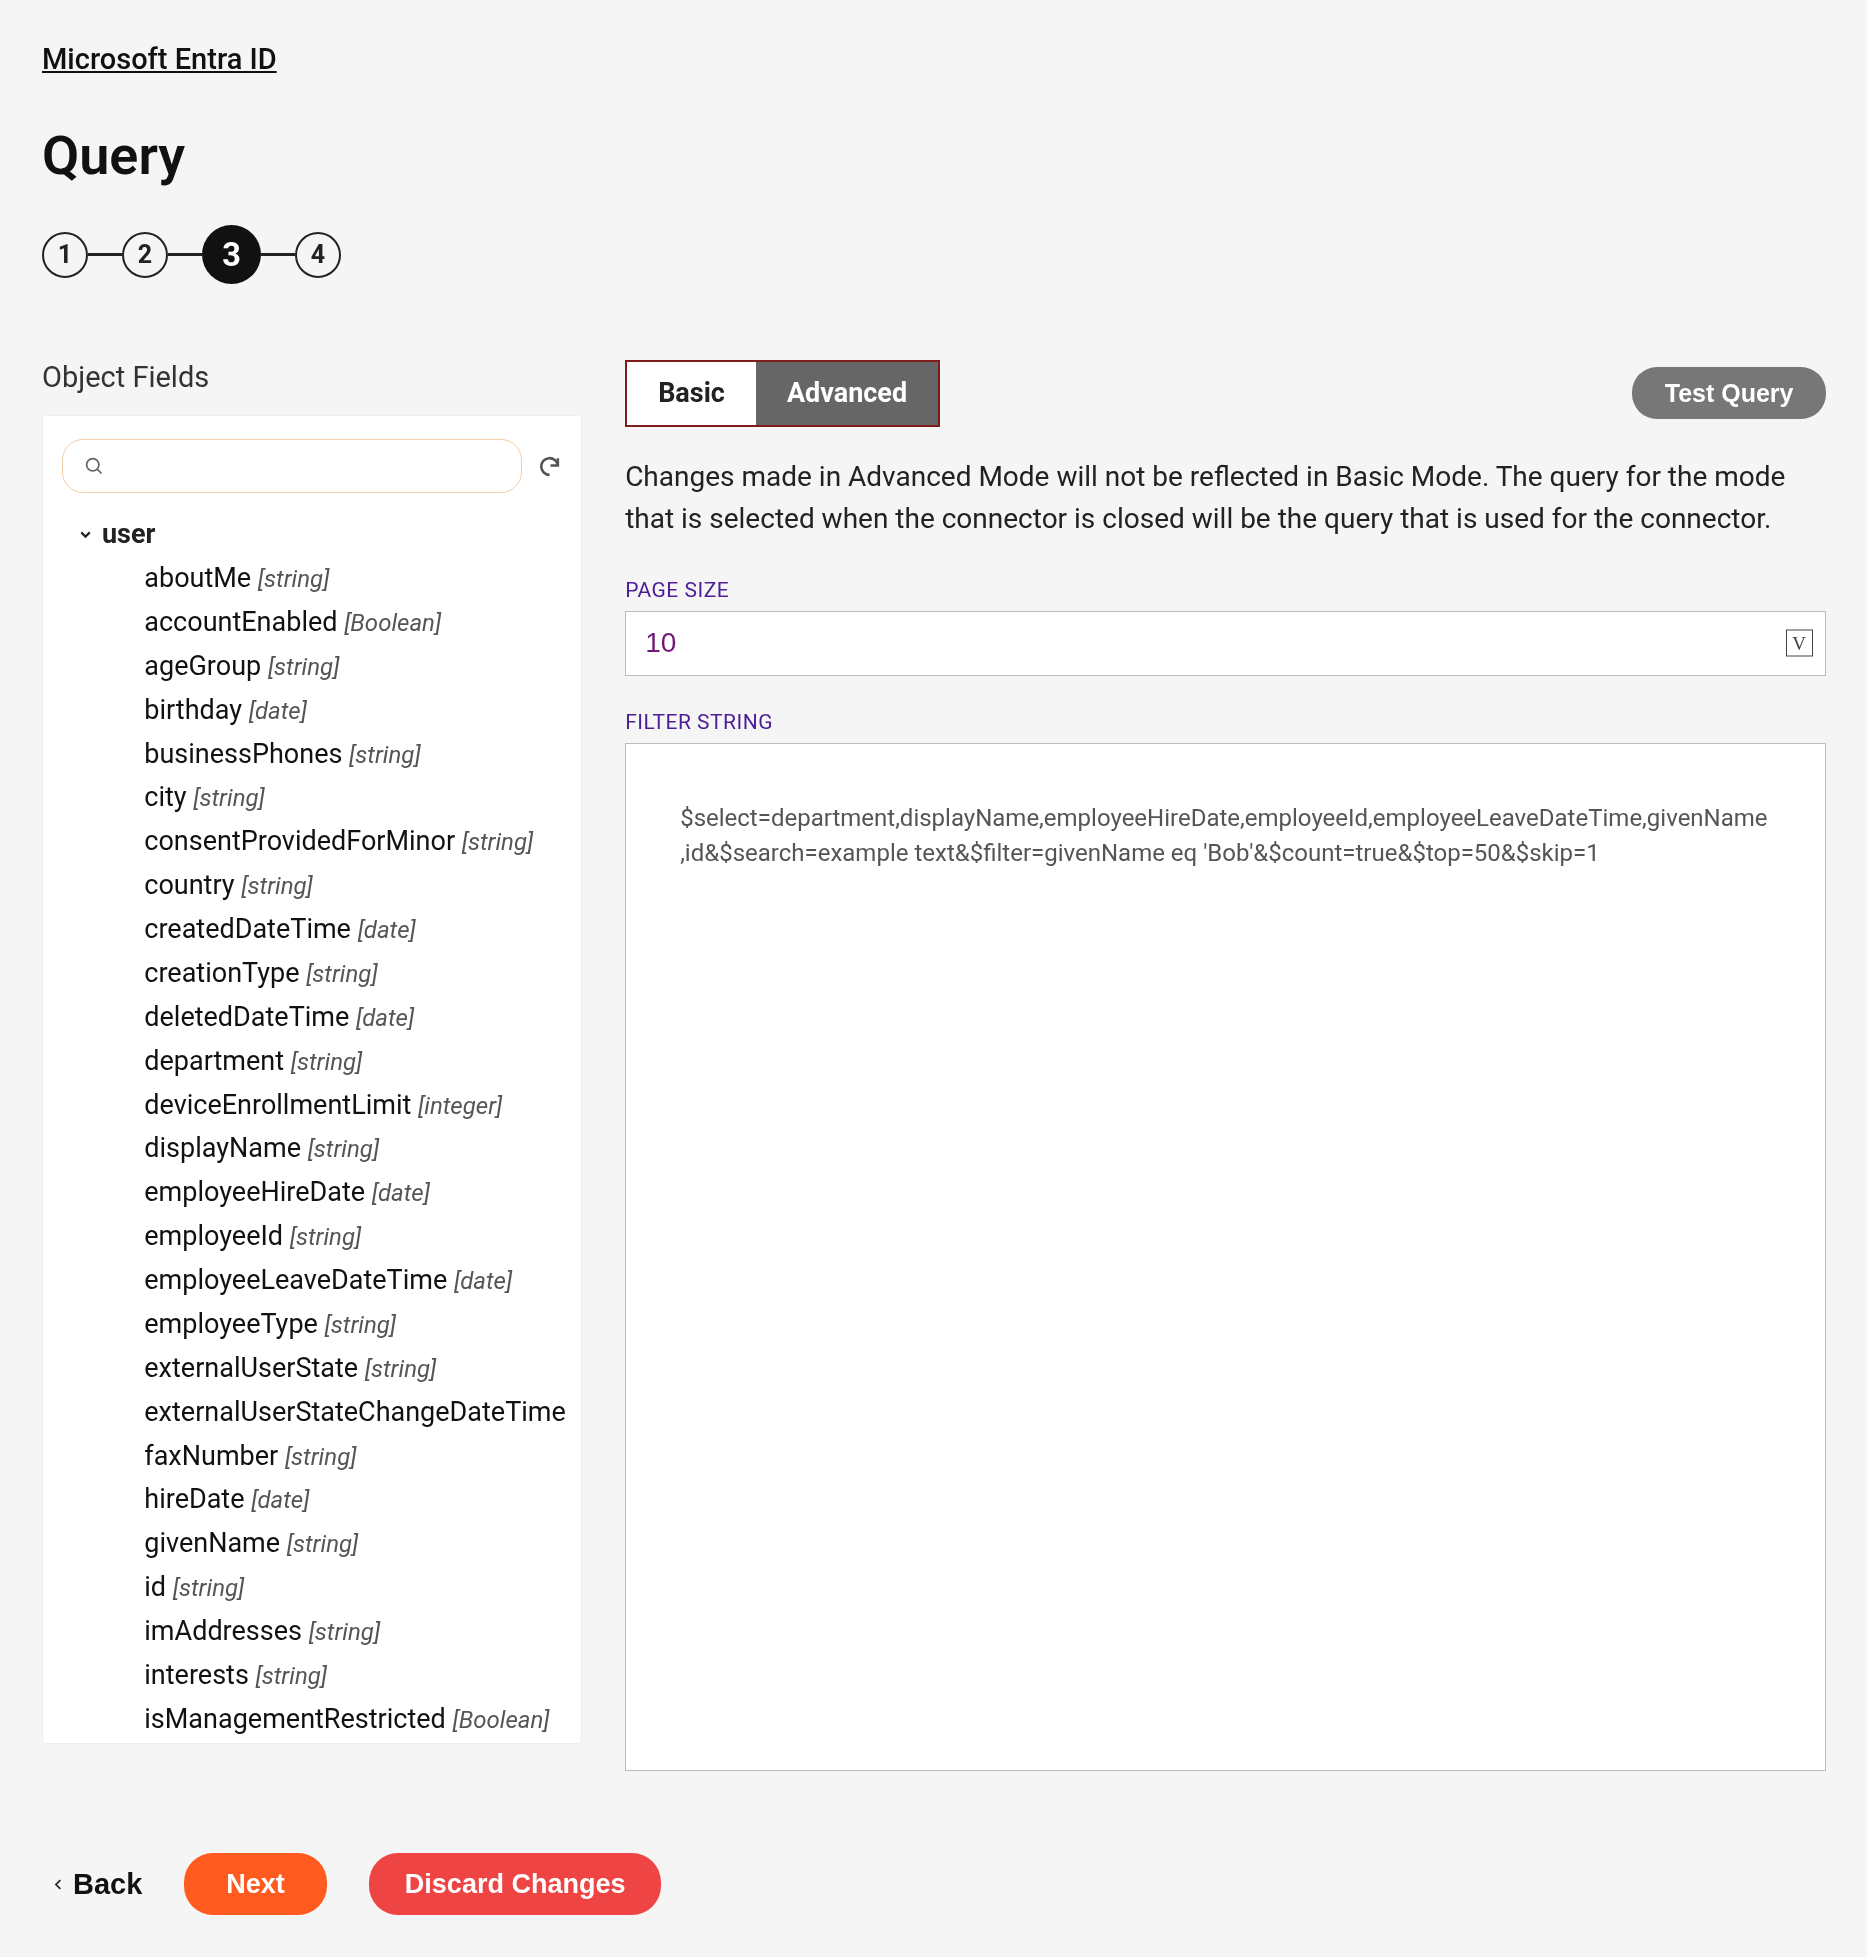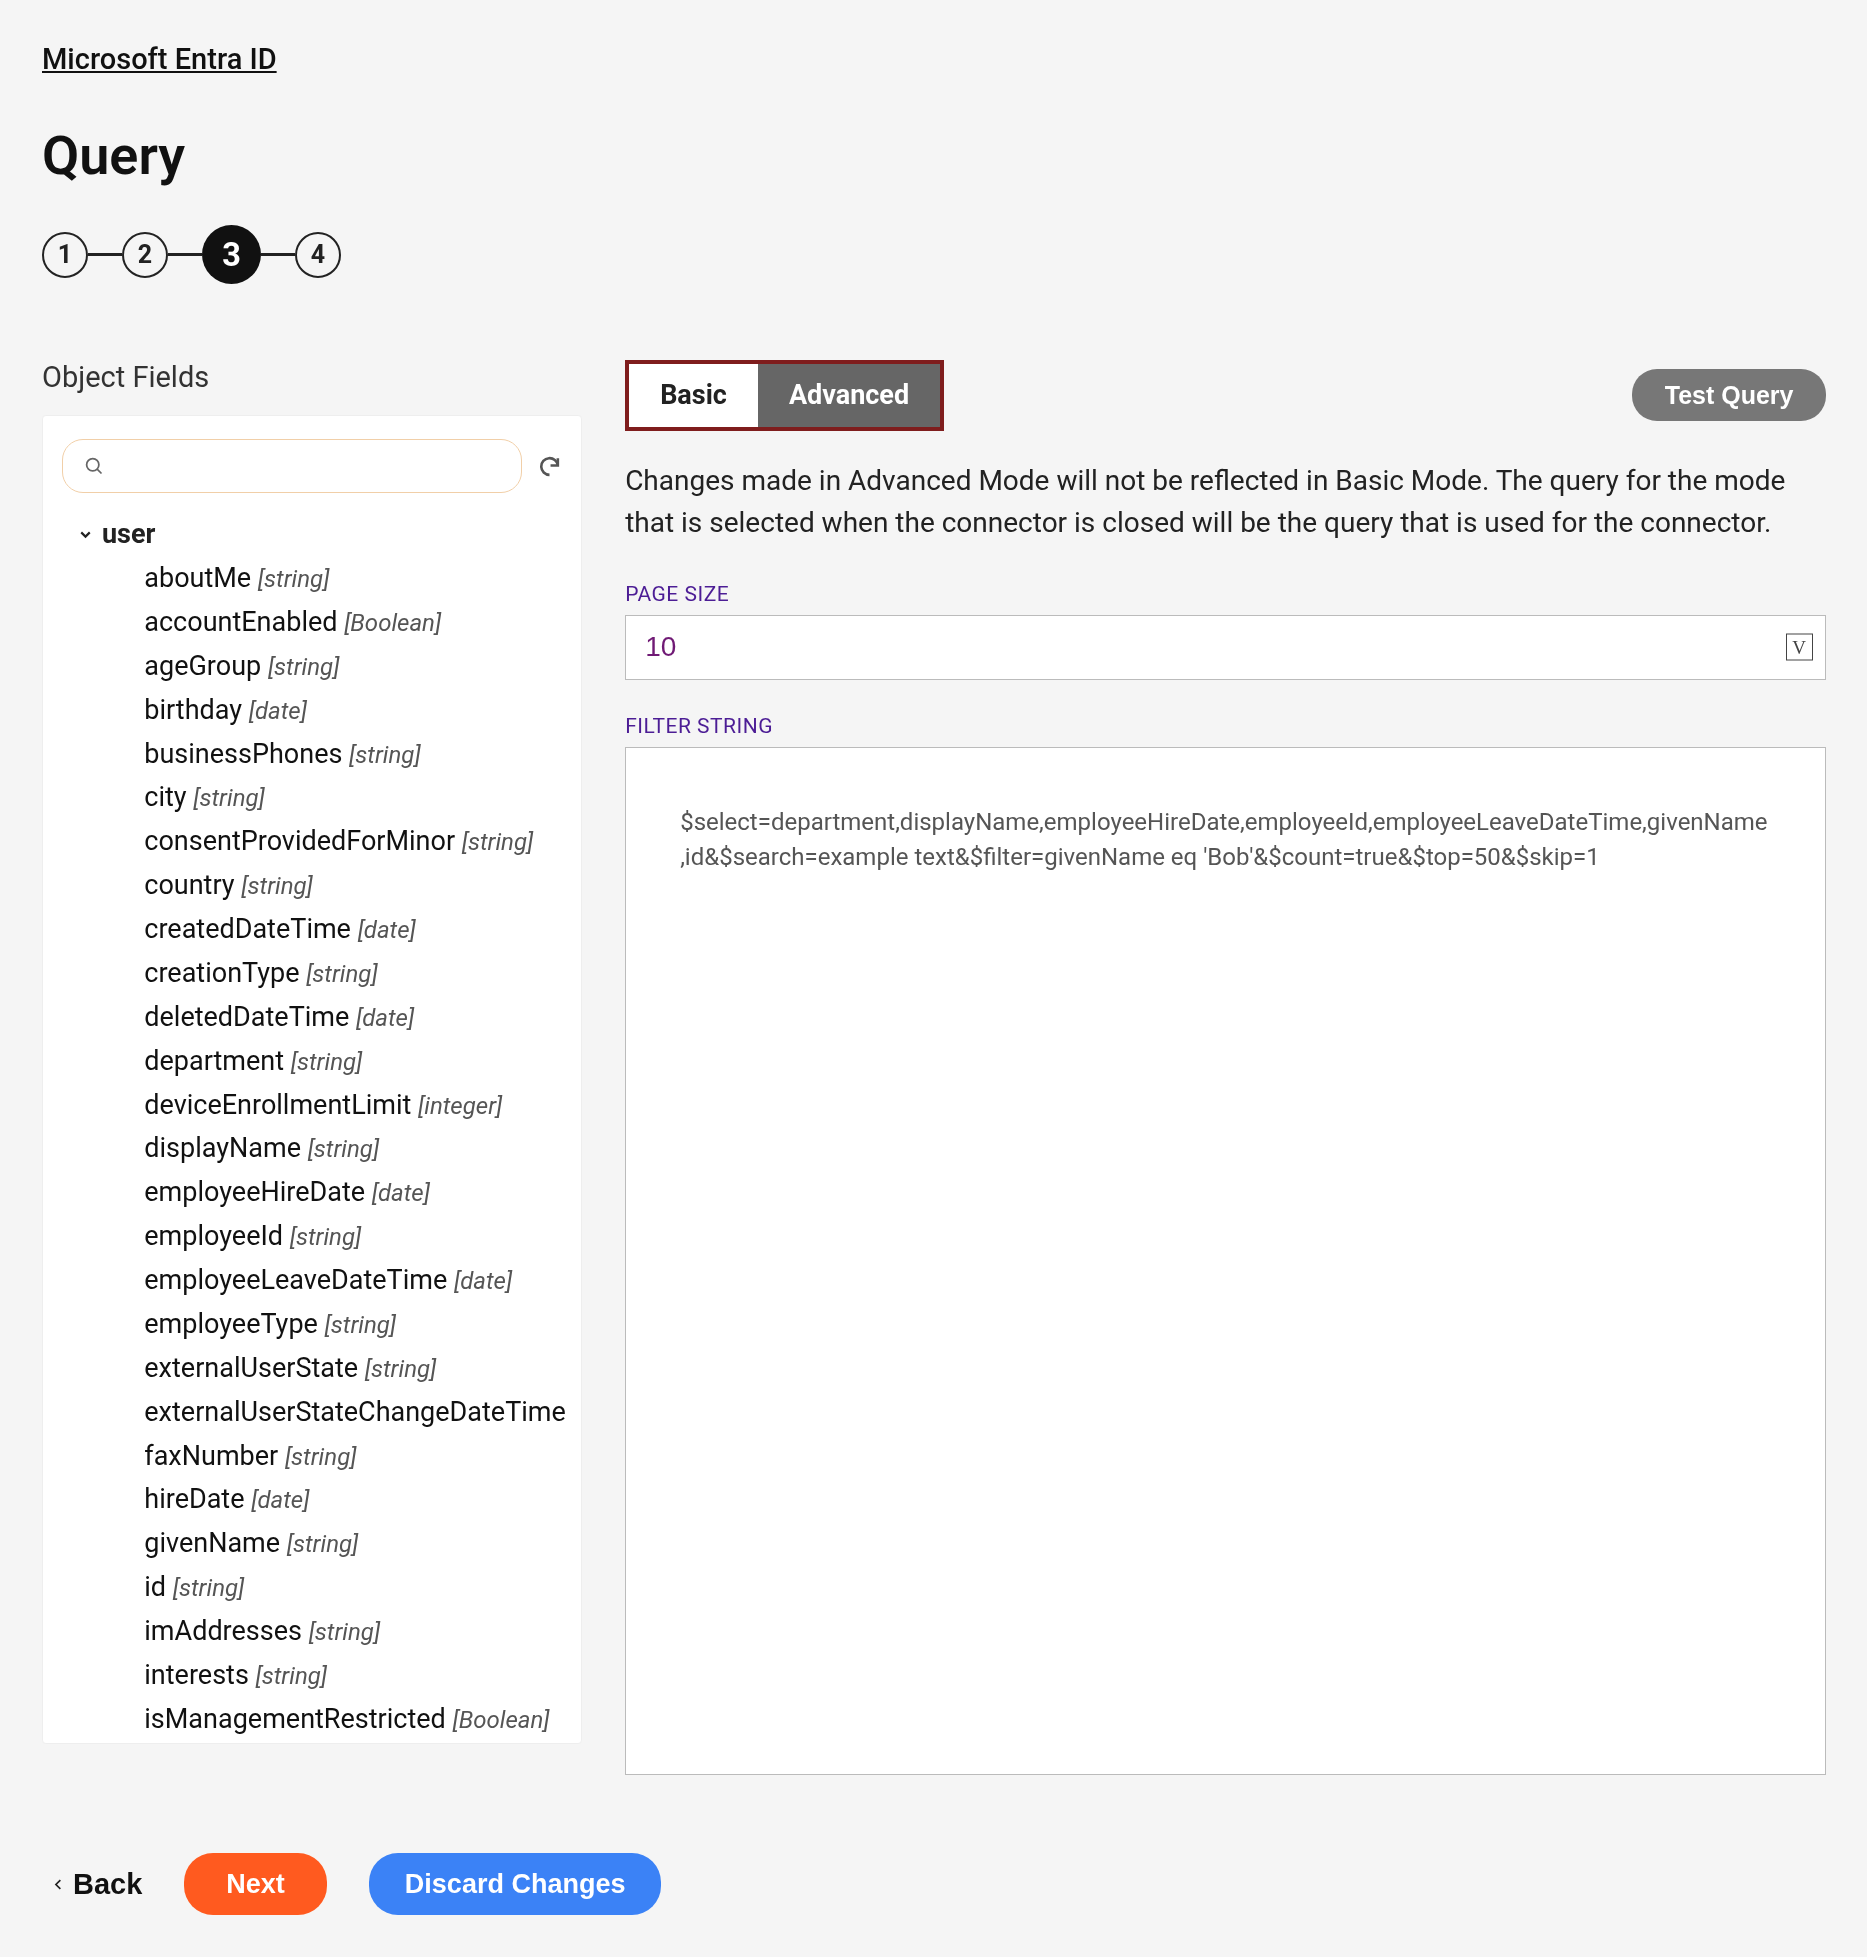--- a/index.html
+++ b/index.html
@@ -132,7 +132,7 @@
   }
   .tabs {
     display: flex;
-    border: 4px solid #7f1d1d;
+    border: 2px solid #7f1d1d;
   }
   .tab {
     padding: 15.3px 31px;

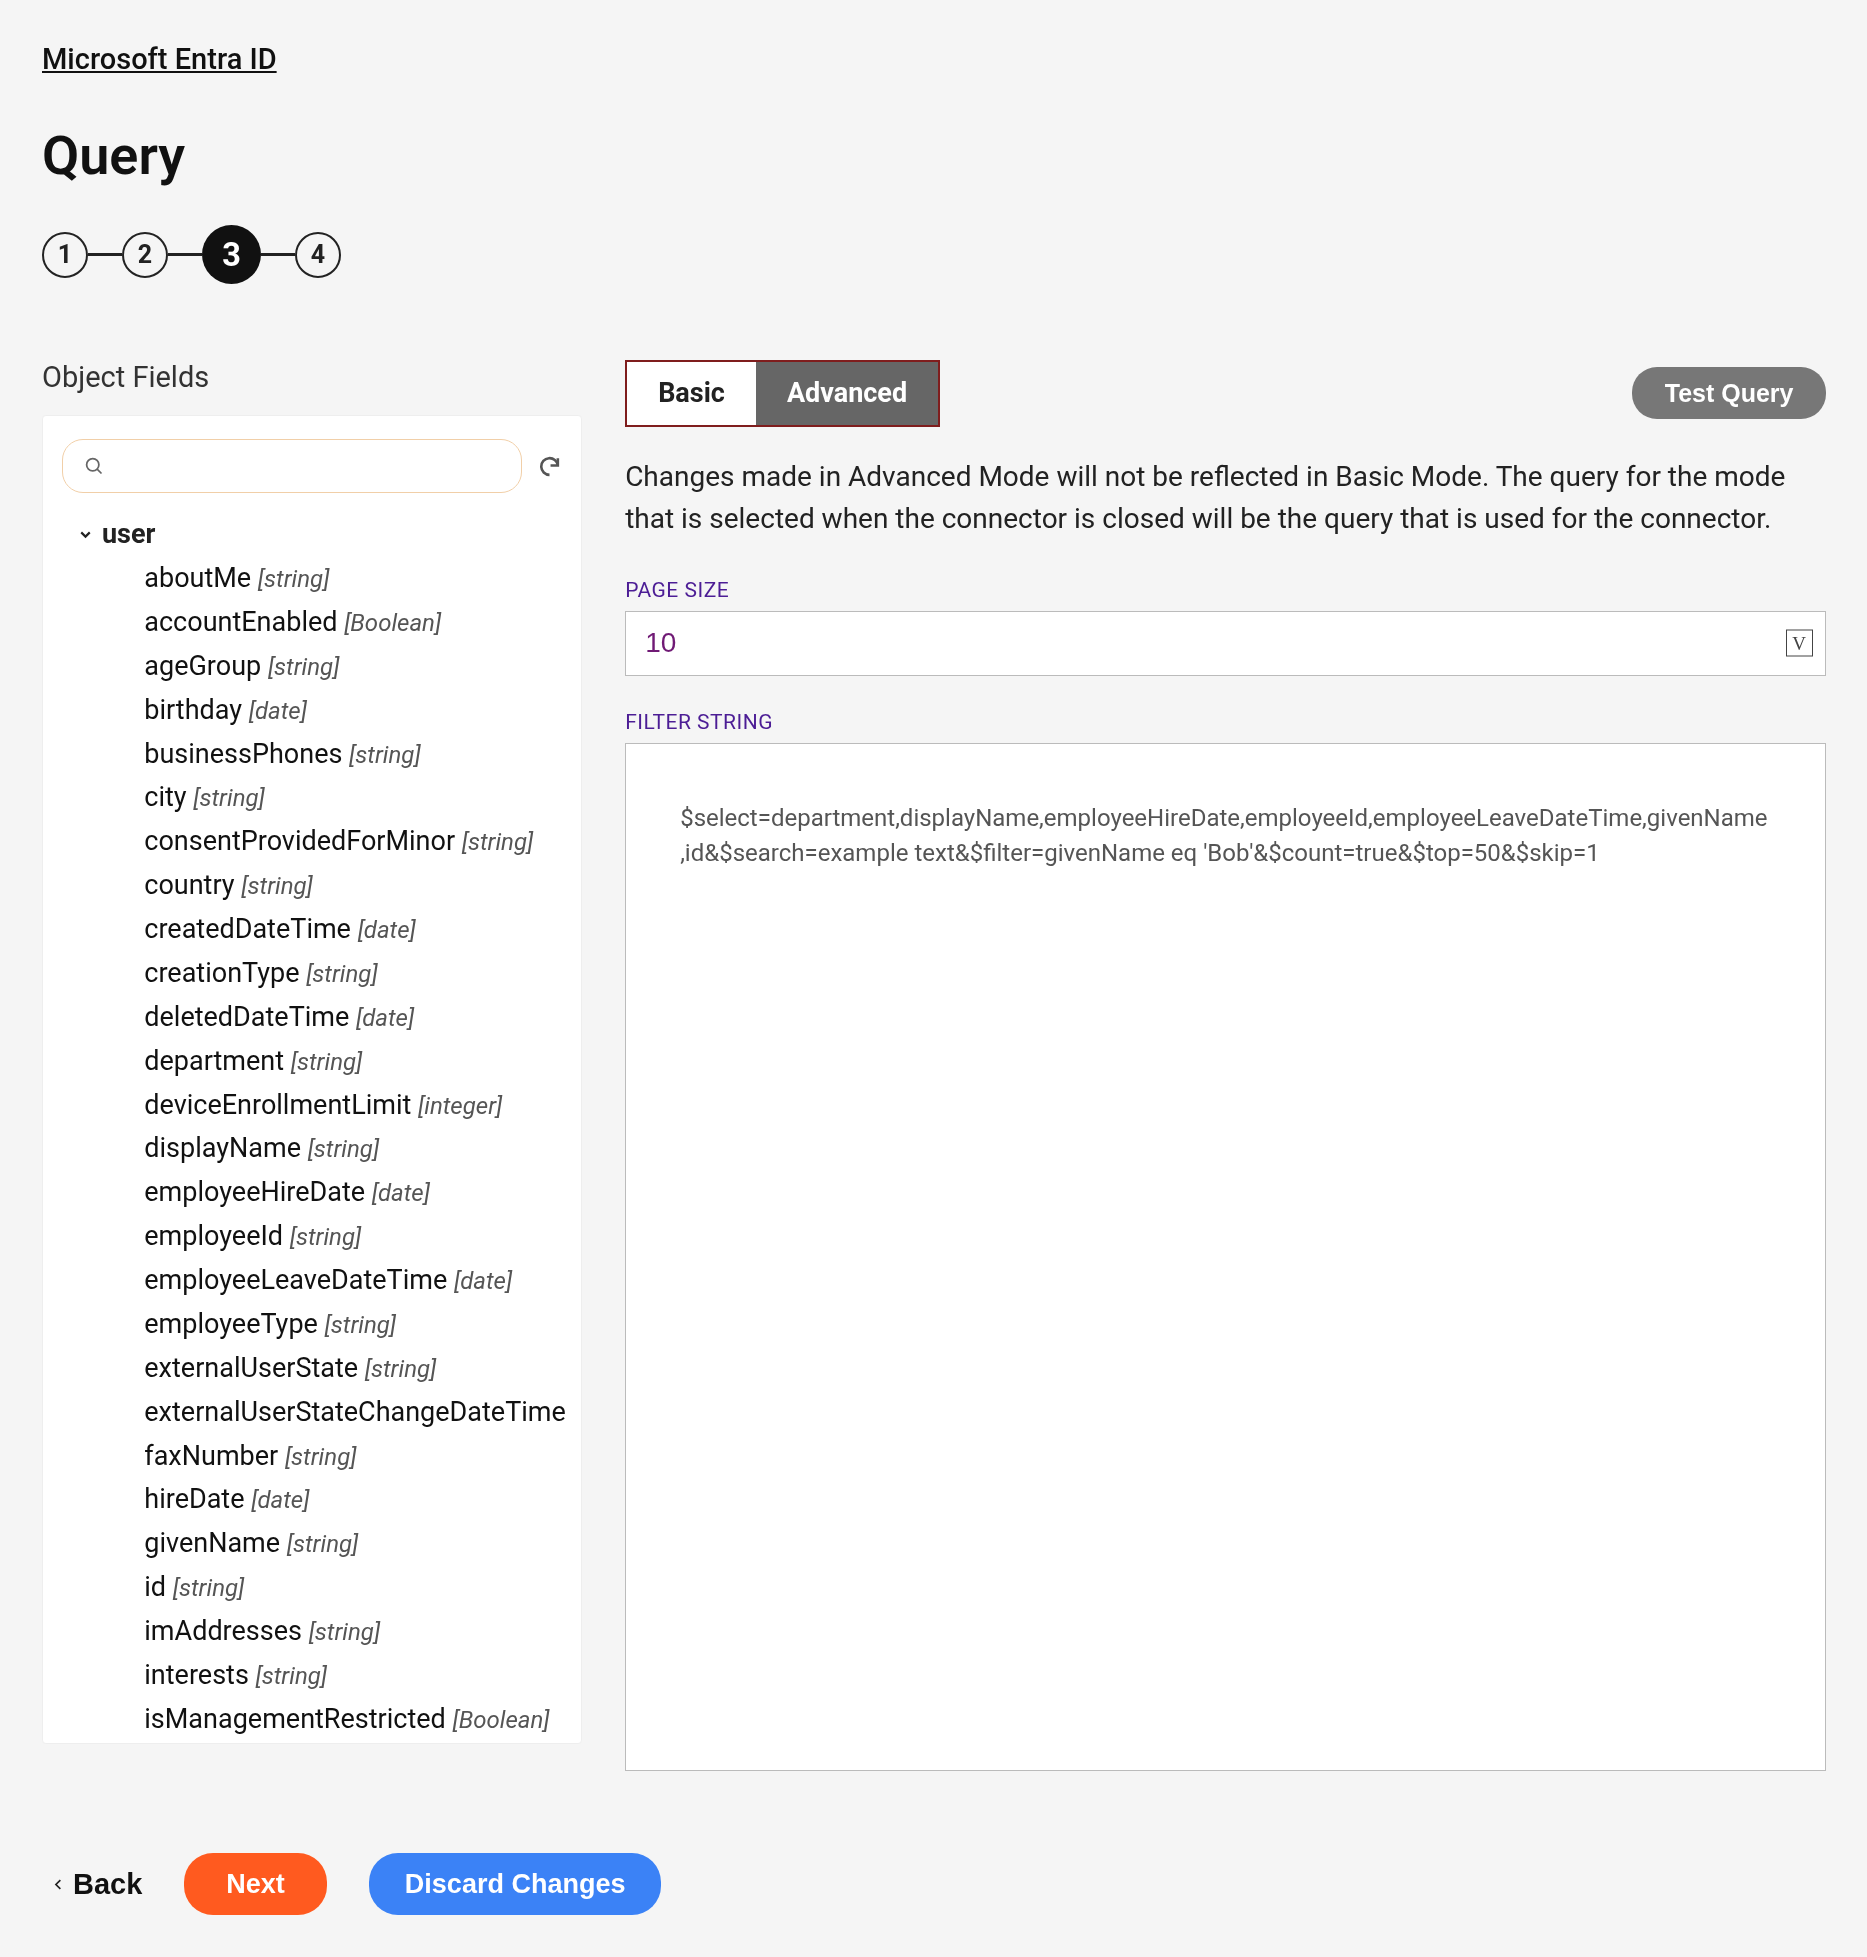--- a/index.html
+++ b/index.html
@@ -233,7 +233,7 @@
     cursor: pointer;
   }
   .discard-btn {
-    background: #3b82f6;
+    background: #ef4444;
     color: #fff;
     border: none;
     border-radius: 29px;

